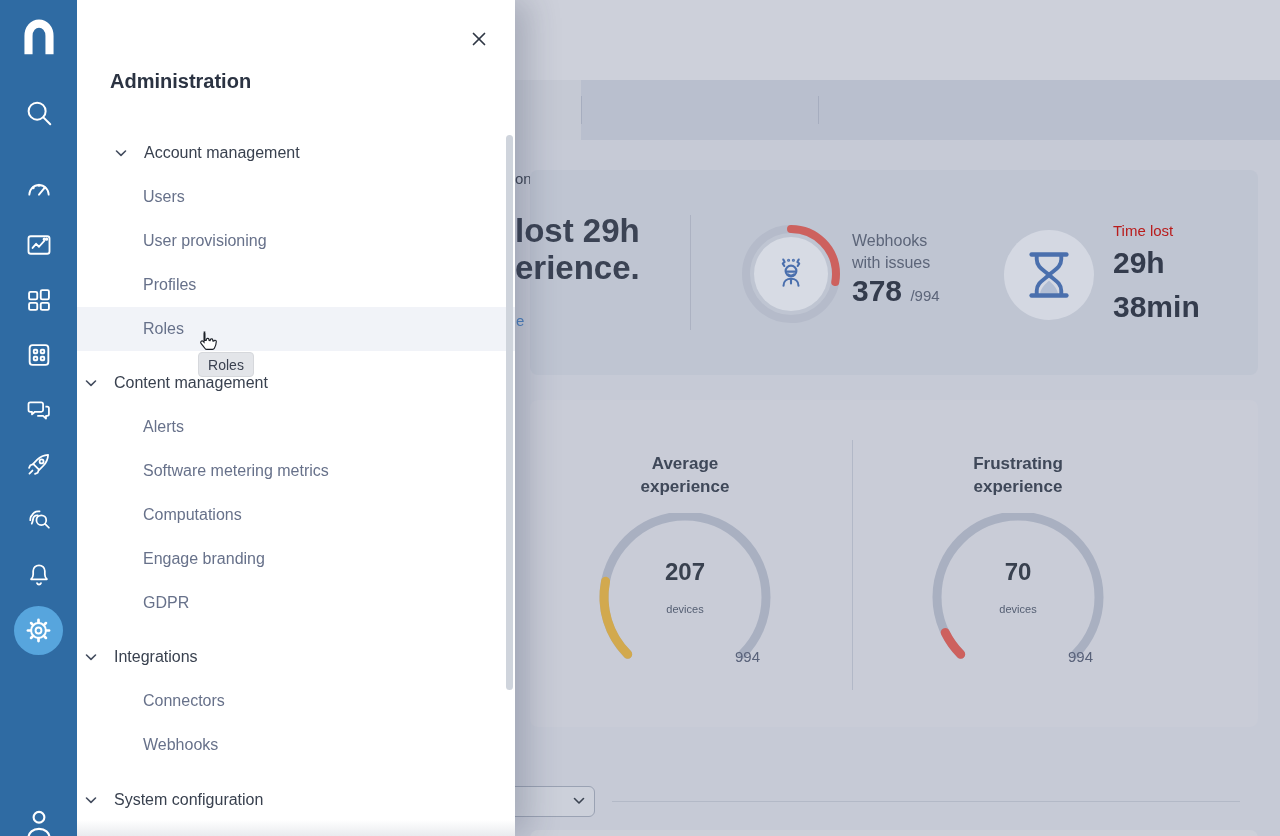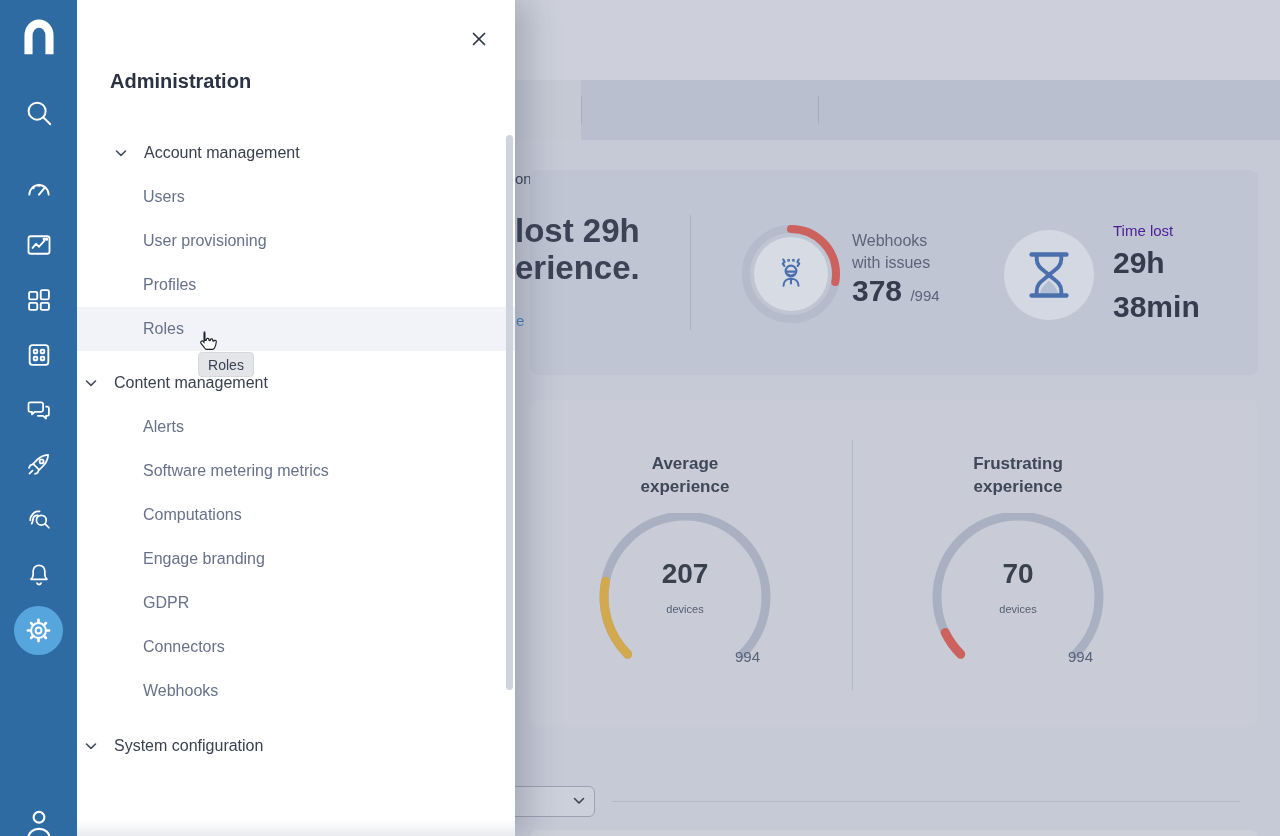--- a/index.html
+++ b/index.html
@@ -26,7 +26,7 @@
   .emp-value { position:absolute; left:322px; top:104px; font-size:30px; font-weight:700; color:#343c4d; }
   .emp-total { font-size:15px; font-weight:400; color:#5c6579; }
   .hourglass-wrap { position:absolute; left:474px; top:60px; width:90px; height:90px; }
-  .tl-label { position:absolute; left:583px; top:52px; font-size:15px; color:#4c1d95; }
+  .tl-label { position:absolute; left:583px; top:52px; font-size:15px; color:#b91c1c; }
   .tl-h   { position:absolute; left:583px; top:76px; font-size:30px; font-weight:700; color:#343c4d; }
   .tl-min { position:absolute; left:583px; top:120px; font-size:30px; font-weight:700; color:#343c4d; }
 

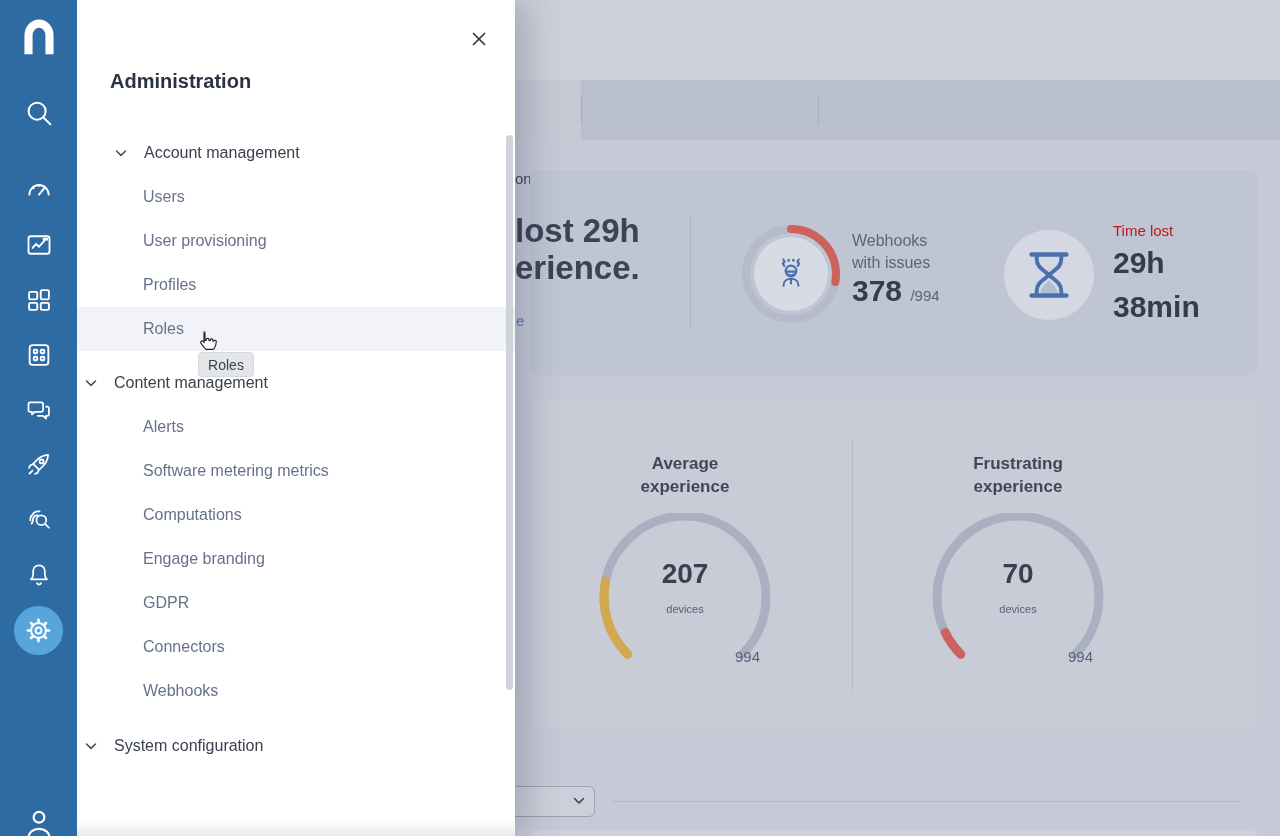--- a/index.html
+++ b/index.html
@@ -33,7 +33,7 @@
   .gauge-card { position:absolute; left:530px; top:400px; width:728px; height:327px; background:#c9ccd7; border-radius:8px; }
   .gauge-title { position:absolute; top:52px; width:220px; text-align:center; font-size:17px; font-weight:700; color:#3f4859; line-height:23px; }
   .gauge-svg { position:absolute; top:113px; width:190px; height:160px; }
-  .gauge-value { position:absolute; top:158px; width:120px; text-align:center; font-size:28px; font-weight:700; color:#39414f; }
+  .gauge-value { position:absolute; top:158px; width:120px; text-align:center; font-size:24px; font-weight:700; color:#39414f; }
   .gauge-unit  { position:absolute; top:203px; width:120px; text-align:center; font-size:11px; color:#545e72; }
   .gauge-max   { position:absolute; top:248px; width:44px; text-align:left; font-size:15px; color:#59627a; }
   .v-div2 { position:absolute; left:322px; top:40px; width:1px; height:250px; background:#b2b8c7; }

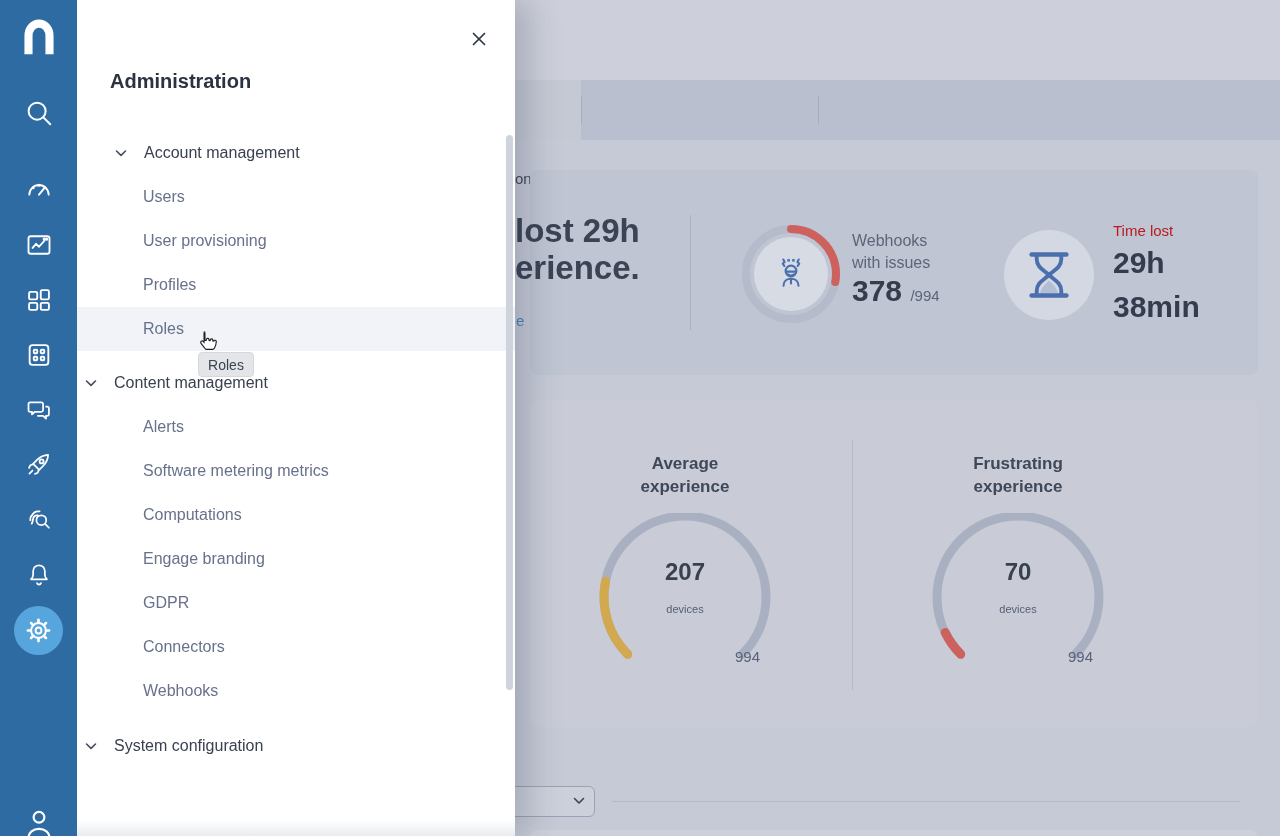--- a/index.html
+++ b/index.html
@@ -211,6 +211,14 @@
       <div class="mrow item">Engage branding</div>
       <div class="mrow item">GDPR</div>
 
+      <div class="mrow section gap">
+        <span class="chev">
+            <svg width="12" height="8" viewBox="0 0 12 8">
+              <polyline points="1.5,2 6,6.3 10.5,2" fill="none" stroke="#434c5e" stroke-width="1.6" stroke-linecap="round" stroke-linejoin="round"></polyline>
+            </svg>
+          </span>
+        <span>Integrations</span>
+      </div>
       <div class="mrow item">Connectors</div>
       <div class="mrow item">Webhooks</div>
 

